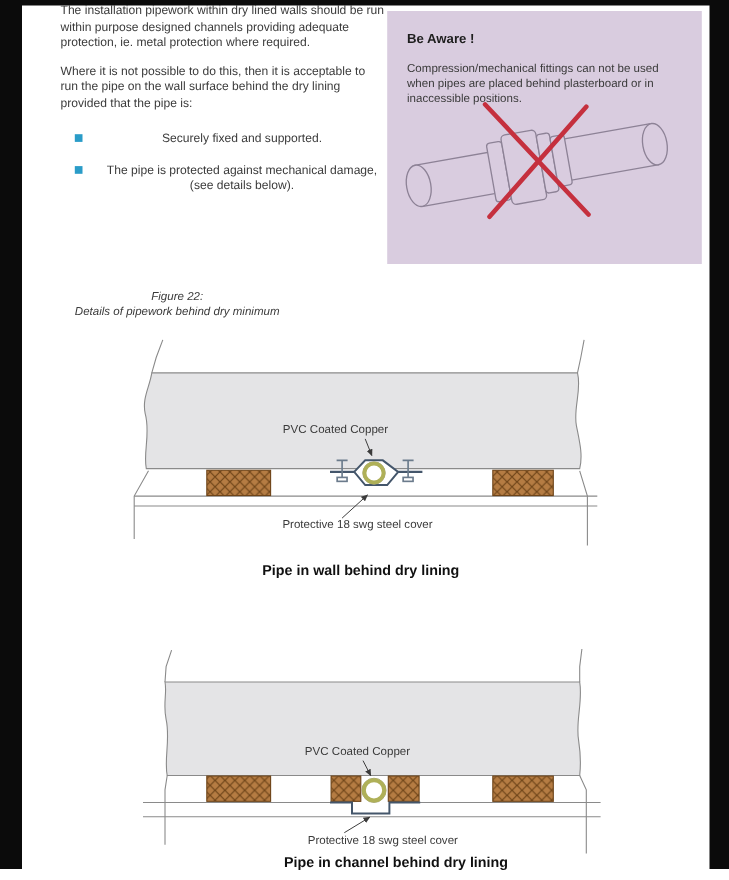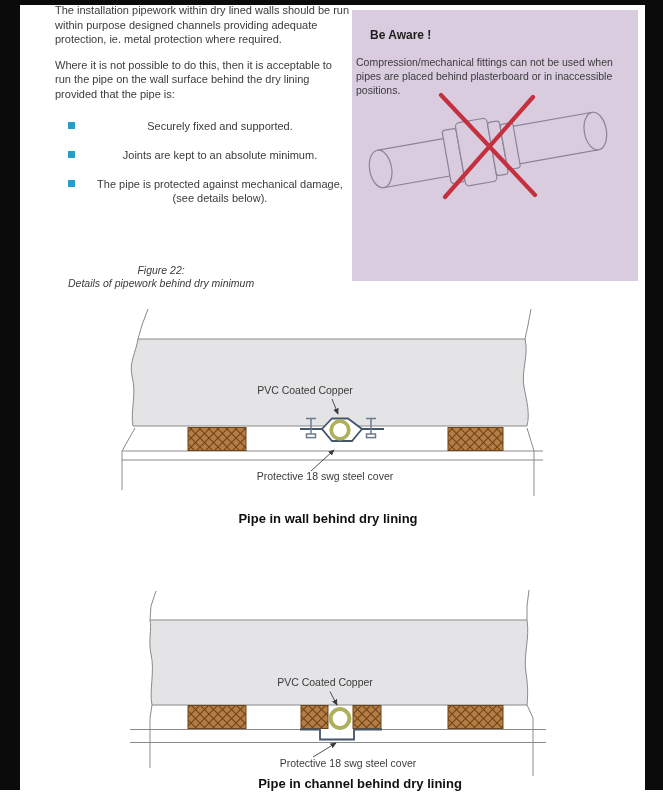--- a/index.html
+++ b/index.html
@@ -20,7 +20,7 @@
   .sq{flex:0 0 auto;width:7px;height:7px;background:#2a9cc8;margin:3.5px 0 0 13px;}
   .bt{margin-left:20px;width:250px;text-align:center;}
 
-  .aware{position:absolute;left:352px;top:10px;width:286px;height:271px;background:#d9ccdf;}
+  .aware{position:absolute;left:352px;top:10px;width:286px;height:230px;background:#d9ccdf;}
   .aware-title{margin:18px 0 0 18px;font-size:12px;font-weight:bold;color:#1e1e1e;}
   .aware-body{margin:13px 16px 0 4px;font-size:10.5px;line-height:14px;color:#3b3b3b;}
   .aware svg{position:absolute;left:0;top:82px;}

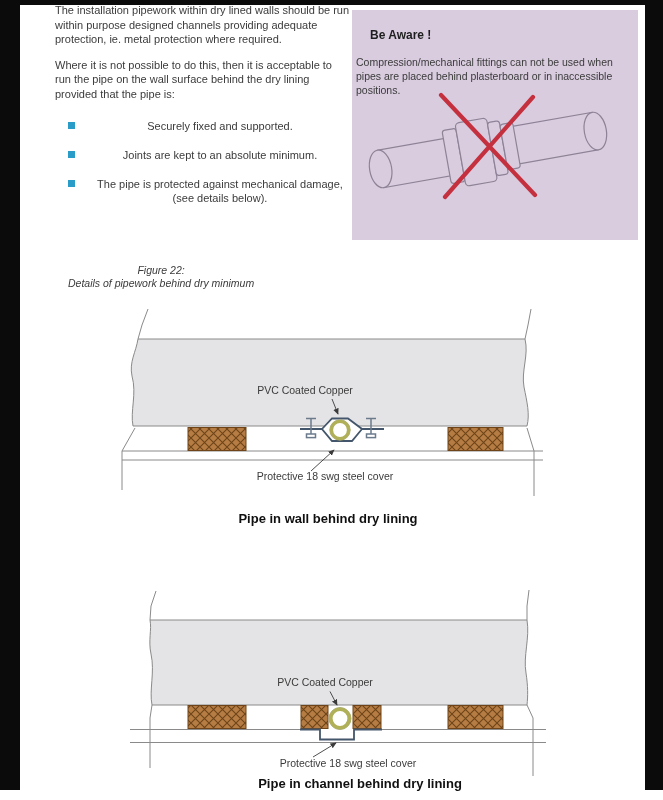--- a/index.html
+++ b/index.html
@@ -22,7 +22,7 @@
 
   .aware{position:absolute;left:352px;top:10px;width:286px;height:230px;background:#d9ccdf;}
   .aware-title{margin:18px 0 0 18px;font-size:12px;font-weight:bold;color:#1e1e1e;}
-  .aware-body{margin:13px 16px 0 4px;font-size:10.5px;line-height:14px;color:#3b3b3b;}
+  .aware-body{margin:13px 16px 0 18px;font-size:10.5px;line-height:14px;color:#3b3b3b;}
   .aware svg{position:absolute;left:0;top:82px;}
 
   .figcap{position:absolute;left:68px;top:264px;font-size:10.5px;font-style:italic;

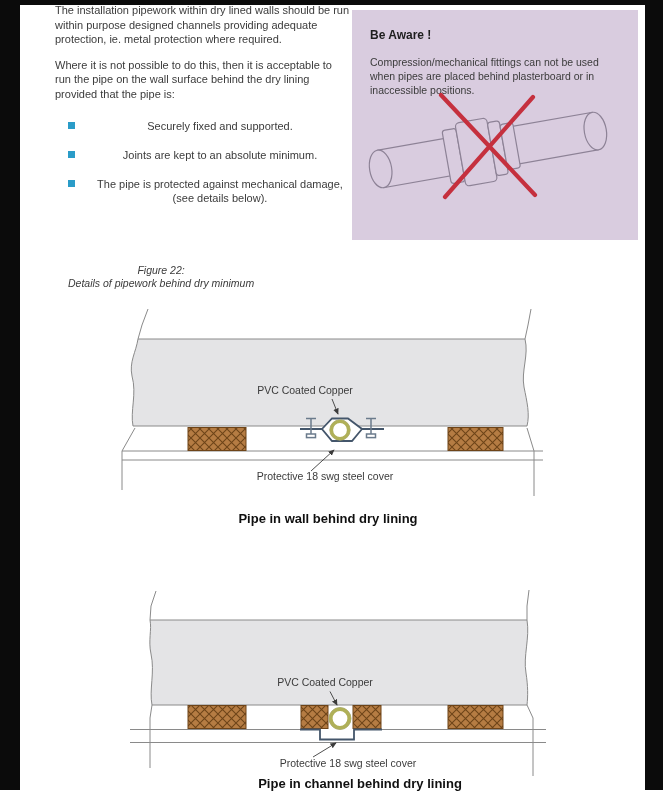--- a/index.html
+++ b/index.html
@@ -48,10 +48,6 @@
     <li>
       <span class="sq"></span>
       <span class="bt">Securely fixed and supported.</span>
-    </li>
-    <li>
-      <span class="sq"></span>
-      <span class="bt">Joints are kept to an absolute minimum.</span>
     </li>
     <li>
       <span class="sq"></span>

